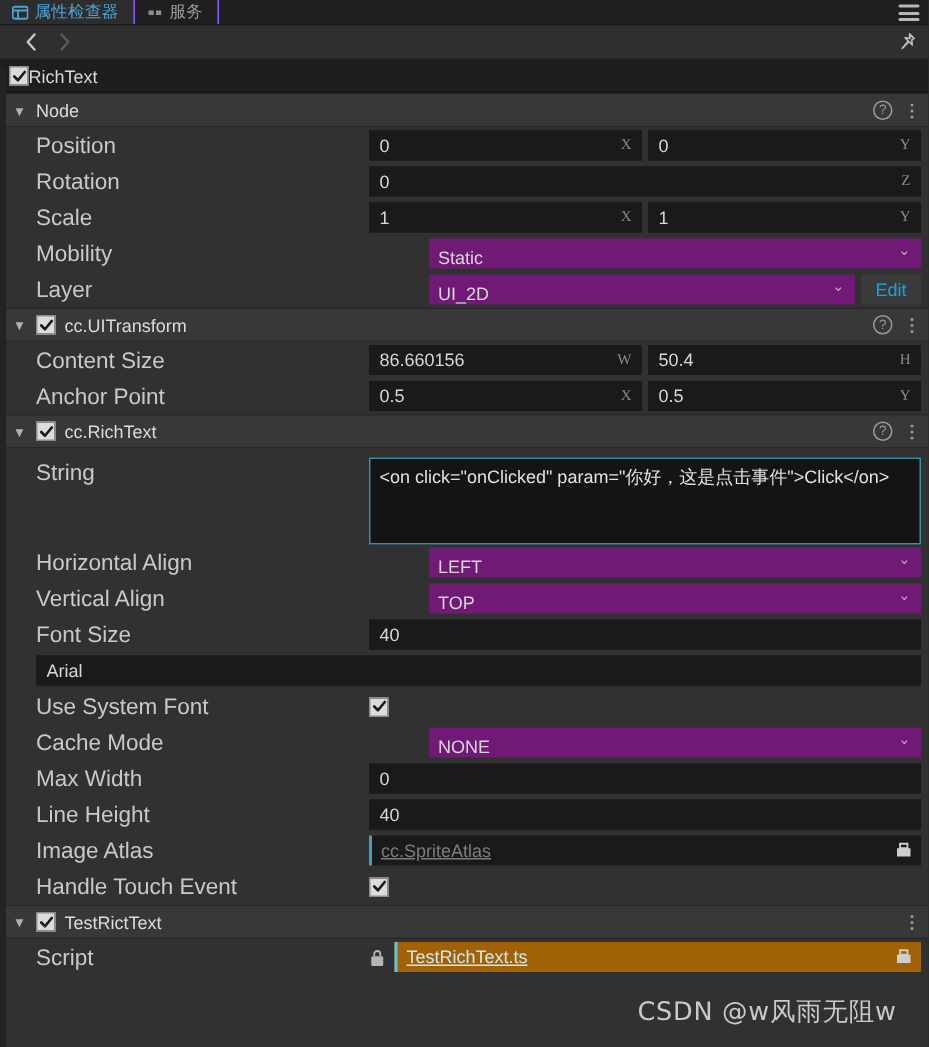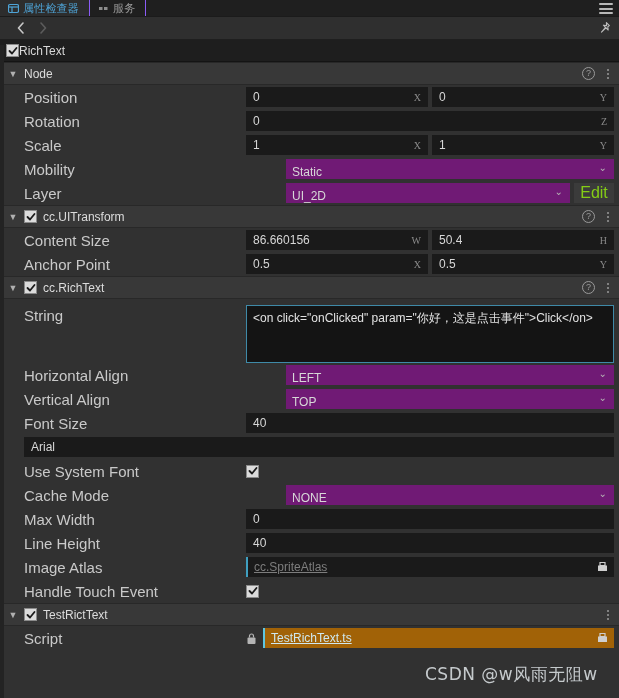--- a/index.html
+++ b/index.html
@@ -153,9 +153,9 @@
   .editbtn {
     width: 40px; height: 20px;
     background: #3b3b3b;
-    color: #84cc16;
+    color: #0ea5e9;
     display: flex; align-items: center; justify-content: center;
-    font-size: 16px;
+    font-size: 12px;
     flex: 0 0 40px;
   }
 

